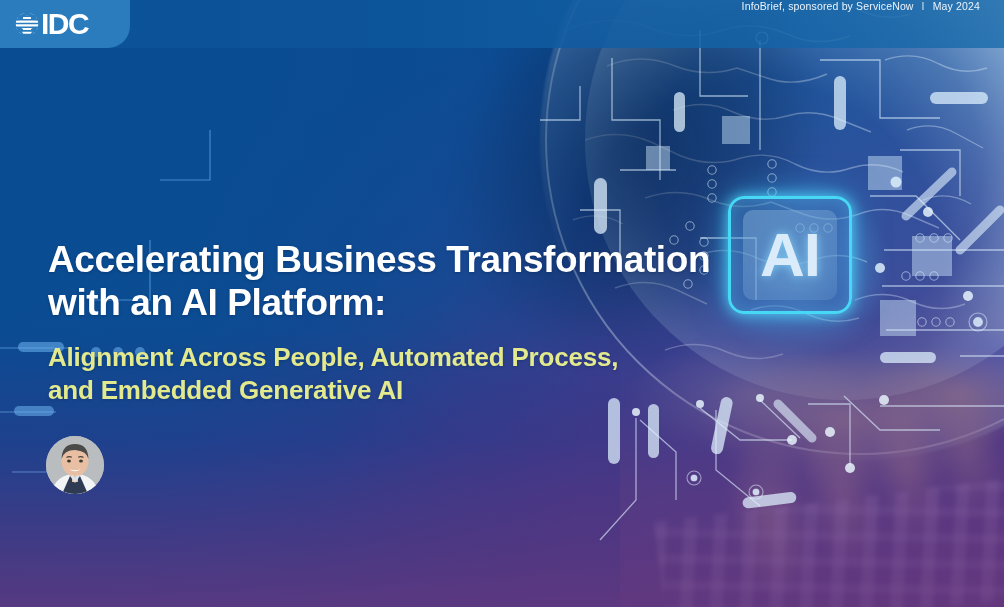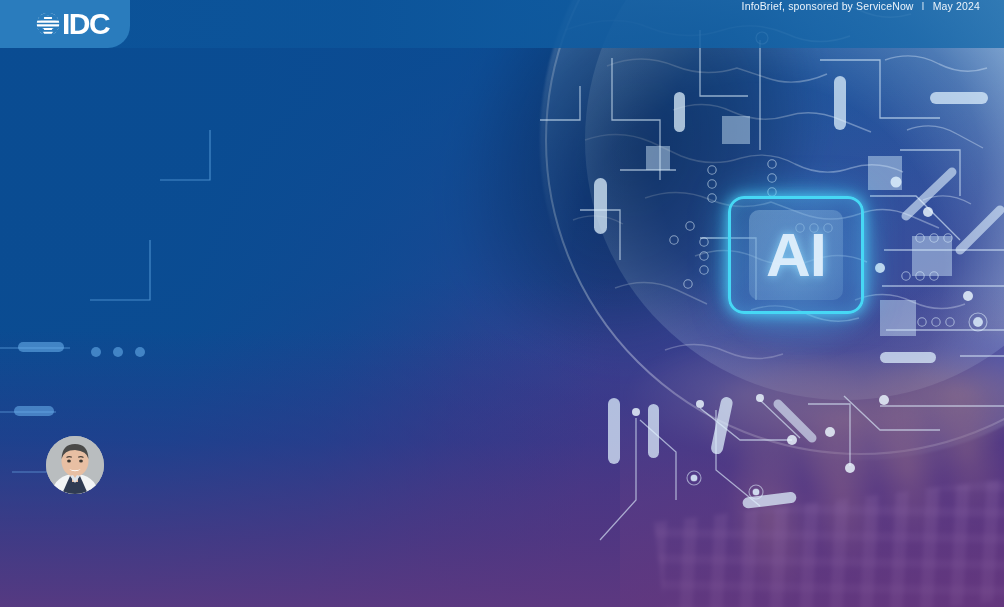--- a/index.html
+++ b/index.html
@@ -215,7 +215,6 @@
     display: flex; align-items: center;
     padding-left: 14px;
     z-index: 4;
-    justify-content: center;
   }
   .logo-mark { width: 26px; height: 26px; flex: none; }
   .logo-text {

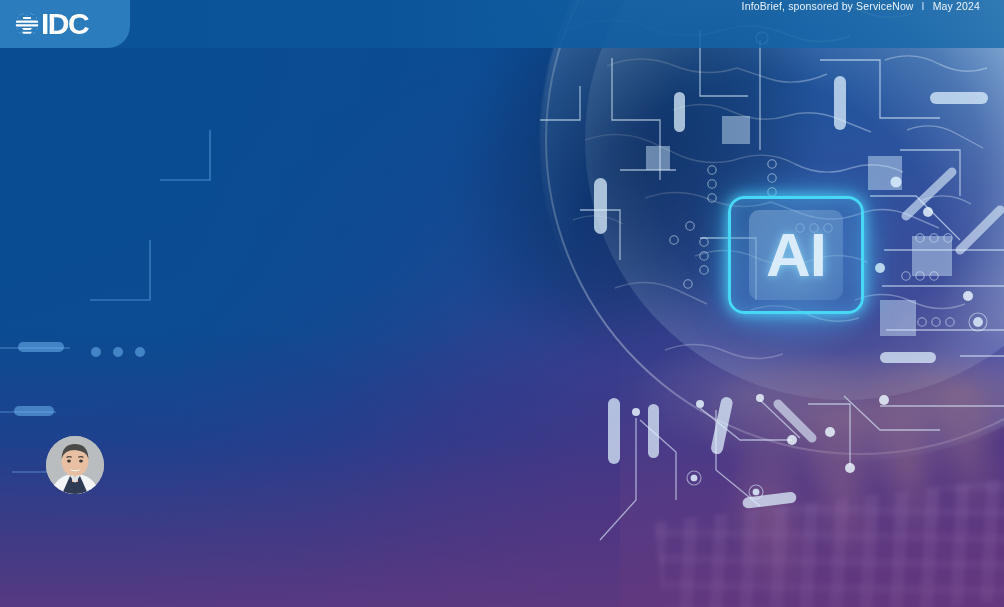--- a/index.html
+++ b/index.html
@@ -481,6 +481,16 @@
     <span>May 2024</span>
   </div>
 
+  <div class="title-block">
+    <div class="title-main">
+      <div>Accelerating Business Transformation</div>
+      <div>with an AI Platform:</div>
+    </div>
+    <div class="title-sub">
+      <div>Alignment Across People, Automated Process,</div>
+      <div>and Embedded Generative AI</div>
+    </div>
+  </div>
 
   <div class="author">
     <div class="avatar">

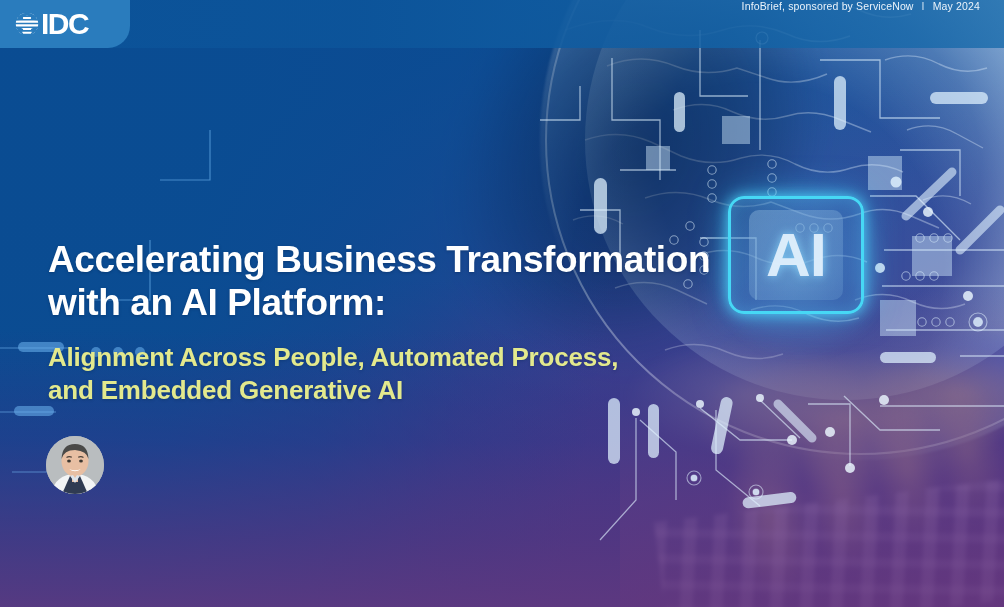--- a/index.html
+++ b/index.html
@@ -173,7 +173,7 @@
   .ai-chip {
     position: absolute;
     left: 728px; top: 196px;
-    width: 136px; height: 118px;
+    width: 124px; height: 118px;
     border: 3px solid #46d8f5;
     border-radius: 16px;
     box-shadow:

